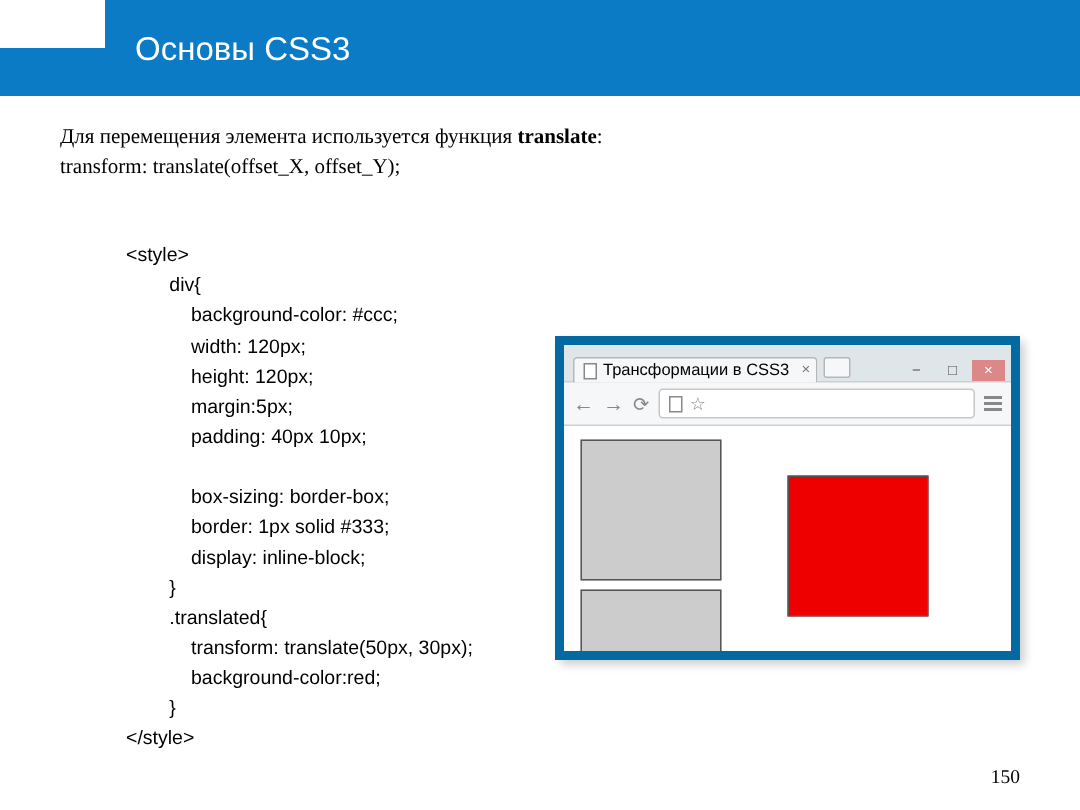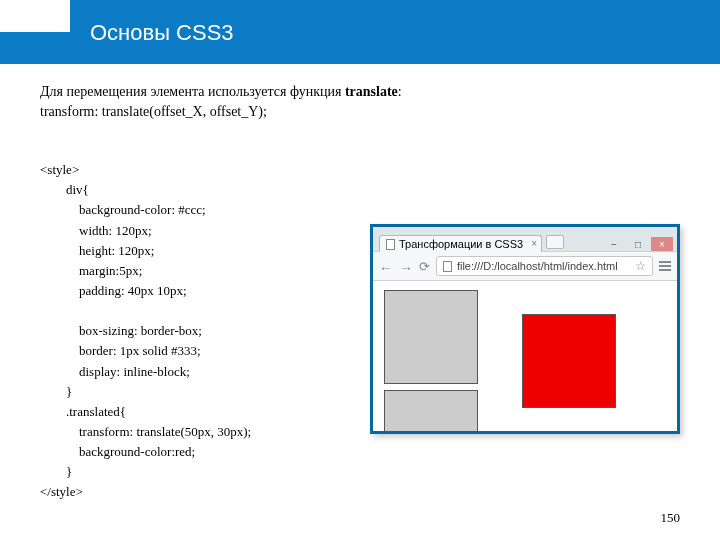--- a/index.html
+++ b/index.html
@@ -47,10 +47,11 @@
     margin: 0 0 20px 0;
   }
   .code {
-    font-family: Liberation Serif, serif;
+    font-family: Liberation Sans, sans-serif;
     font-size: 13px;
     line-height: 1.55;
     white-space: pre;
+    margin-left: 44px;
   }
   .page-number {
     position: absolute;

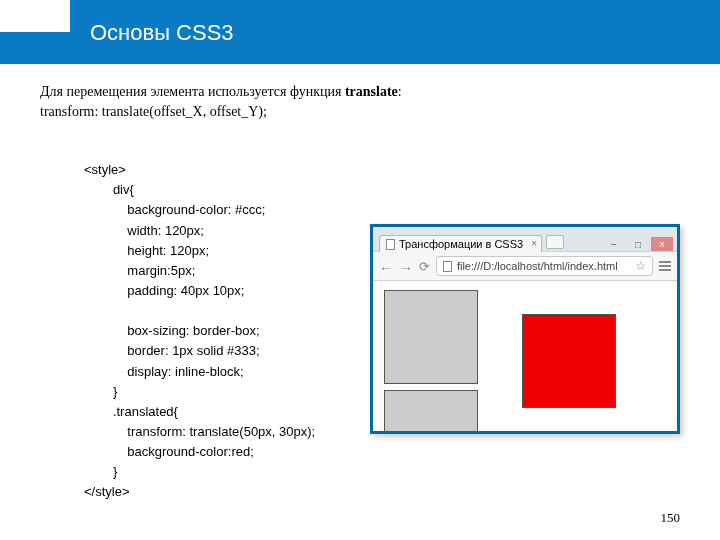--- a/index.html
+++ b/index.html
@@ -67,7 +67,7 @@
     right: 40px;
     top: 160px;
     width: 310px;
-    border: 3px solid #0369a1;
+    border: 6px solid #0369a1;
     box-shadow: 3px 3px 6px rgba(0,0,0,0.2);
     font-size: 11px;
   }

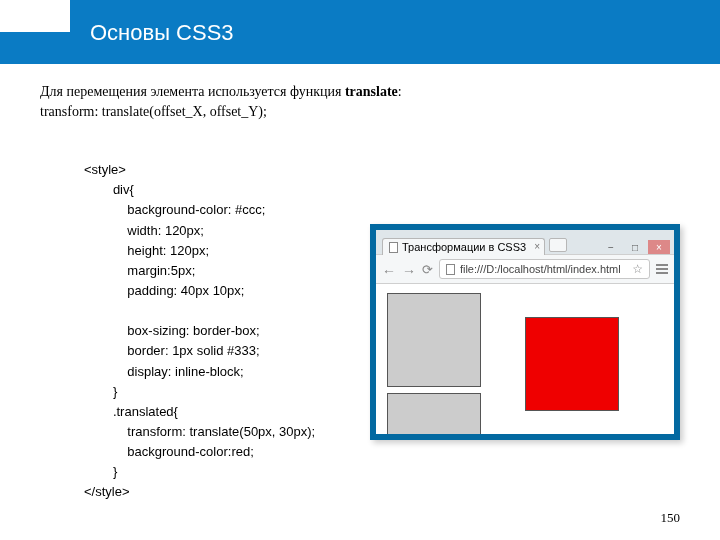--- a/index.html
+++ b/index.html
@@ -256,7 +256,6 @@
       <span class="reload-icon">⟳</span>
       <div class="addr">
         <span class="file-icon"></span>
-        <span class="addr-text">file:///D:/localhost/html/index.html</span>
         <span class="star">☆</span>
       </div>
       <div class="menu-icon">

